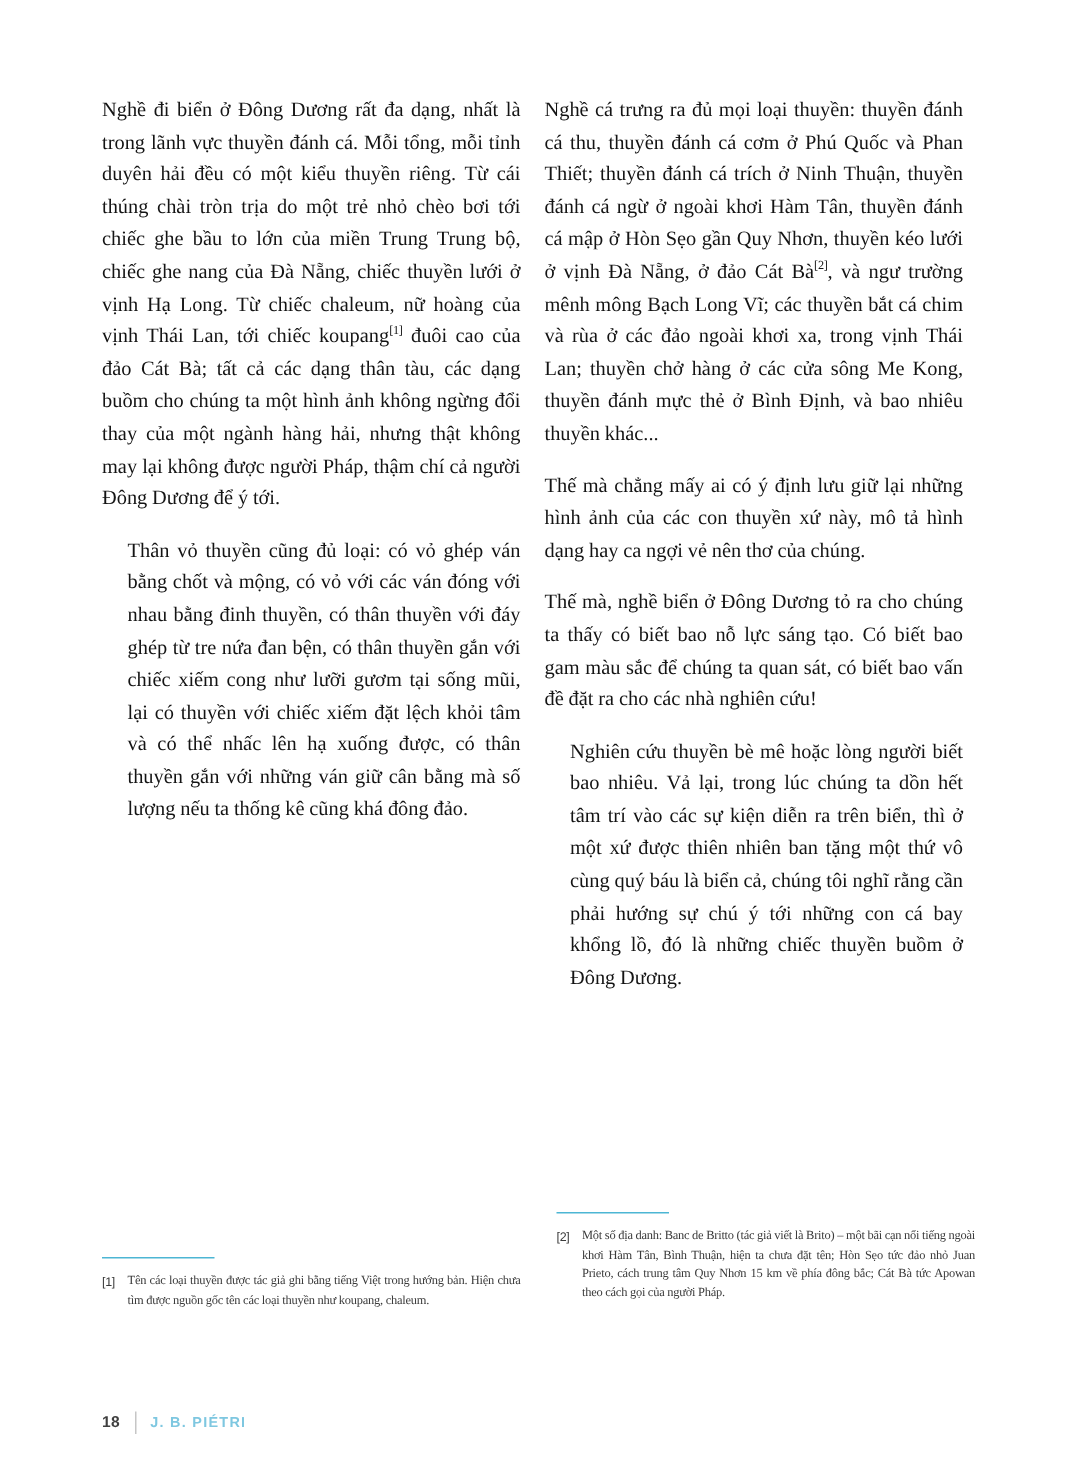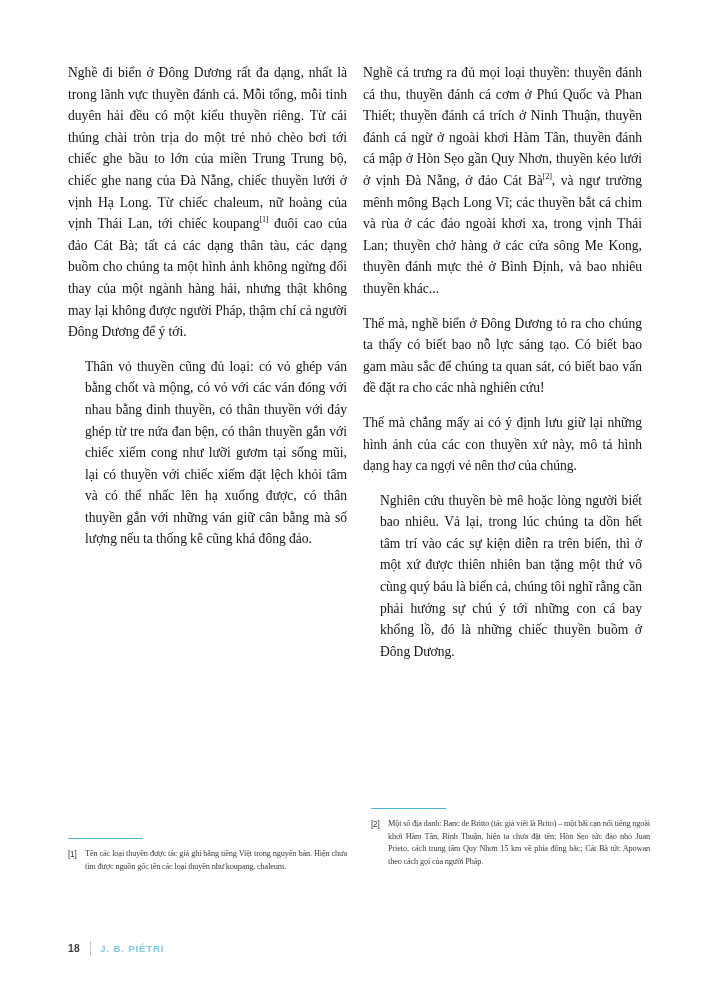--- a/index.html
+++ b/index.html
@@ -145,8 +145,8 @@
 
     <div class="col">
       <p class="para"><span>Nghề cá trưng ra đủ mọi loại thuyền: thuyền đánh cá thu, thuyền đánh cá cơm ở Phú Quốc và Phan Thiết; thuyền đánh cá trích ở Ninh Thuận, thuyền đánh cá ngừ ở ngoài khơi Hàm Tân, thuyền đánh cá mập ở Hòn Sẹo gần Quy Nhơn, thuyền kéo lưới ở vịnh Đà Nẵng, ở đảo Cát Bà</span><sup class="fnref">[2]</sup><span>, và ngư trường mênh mông Bạch Long Vĩ; các thuyền bắt cá chim và rùa ở các đảo ngoài khơi xa, trong vịnh Thái Lan; thuyền chở hàng ở các cửa sông Me Kong, thuyền đánh mực thẻ ở Bình Định, và bao nhiêu thuyền khác...</span></p>
+      <p class="para">Thế mà chẳng mấy ai có ý định lưu giữ lại những hình ảnh của các con thuyền xứ này, mô tả hình dạng hay ca ngợi vẻ nên thơ của chúng.</p>
       <p class="para">Thế mà, nghề biển ở Đông Dương tỏ ra cho chúng ta thấy có biết bao nỗ lực sáng tạo. Có biết bao gam màu sắc để chúng ta quan sát, có biết bao vấn đề đặt ra cho các nhà nghiên cứu!</p>
-      <p class="para">Thế mà chẳng mấy ai có ý định lưu giữ lại những hình ảnh của các con thuyền xứ này, mô tả hình dạng hay ca ngợi vẻ nên thơ của chúng.</p>
       <p class="para">Nghiên cứu thuyền bè mê hoặc lòng người biết bao nhiêu. Vả lại, trong lúc chúng ta dồn hết tâm trí vào các sự kiện diễn ra trên biển, thì ở một xứ được thiên nhiên ban tặng một thứ vô cùng quý báu là biển cả, chúng tôi nghĩ rằng cần phải hướng sự chú ý tới những con cá bay khổng lồ, đó là những chiếc thuyền buồm ở Đông Dương.</p>
     </div>
 

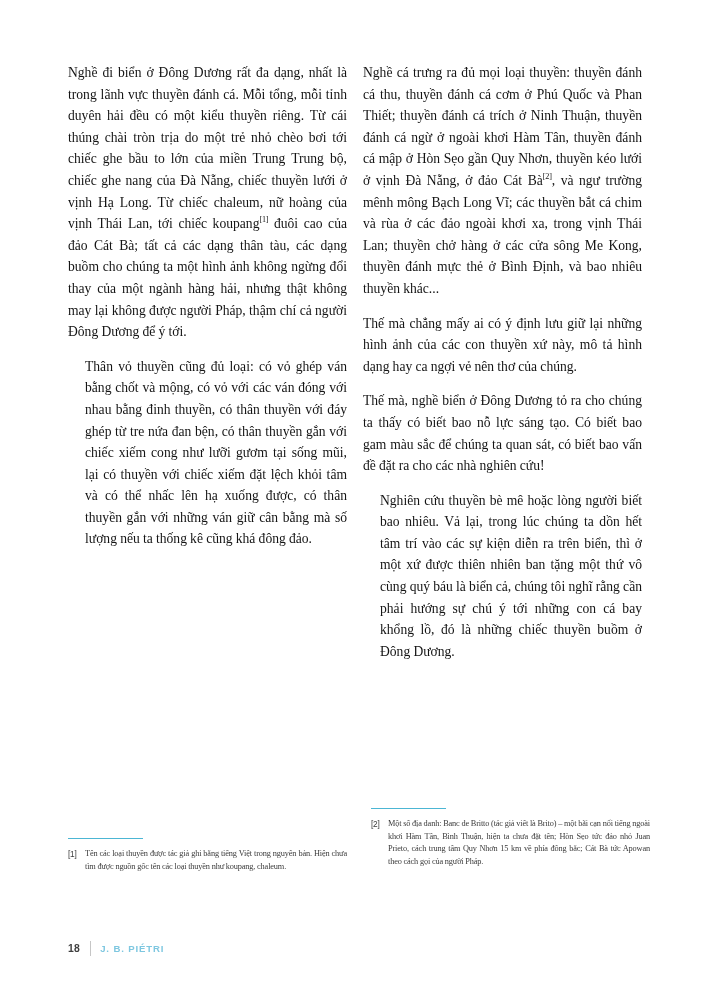--- a/index.html
+++ b/index.html
@@ -158,7 +158,7 @@
       <div class="note-rule"></div>
       <div class="note-row">
         <div class="note-marker">[1]</div>
-        <div class="note-text">Tên các loại thuyền được tác giả ghi bằng tiếng Việt trong nguyên bản. Hiện chưa tìm được nguồn gốc tên các loại thuyền như koupang, chaleum.</div>
+        <div class="note-text">Tên các loại thuyền được tác giả ghi bằng tiếng Việt trong hướng bản. Hiện chưa tìm được nguồn gốc tên các loại thuyền như koupang, chaleum.</div>
       </div>
     </div>
 

